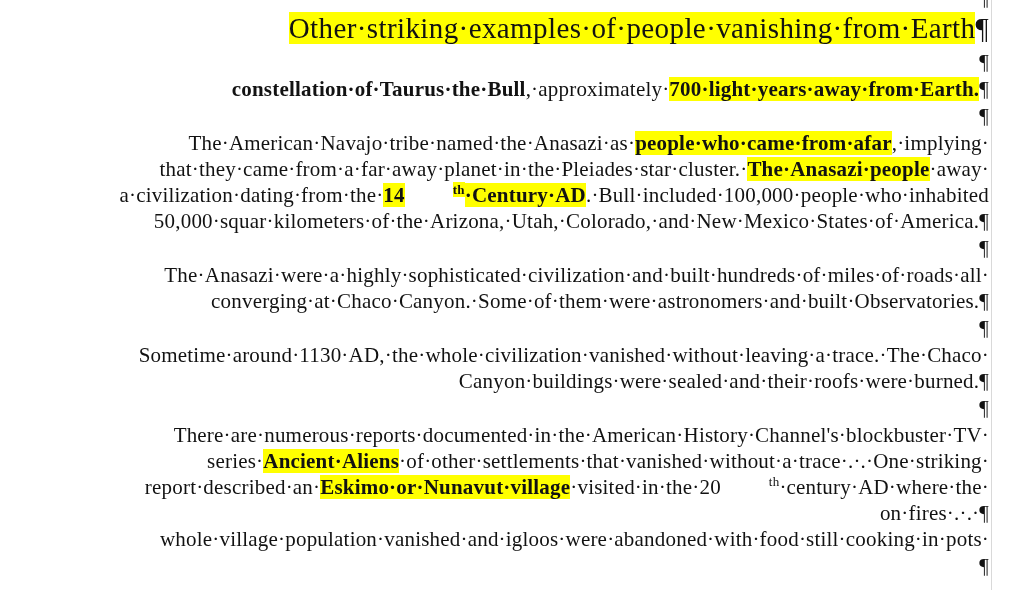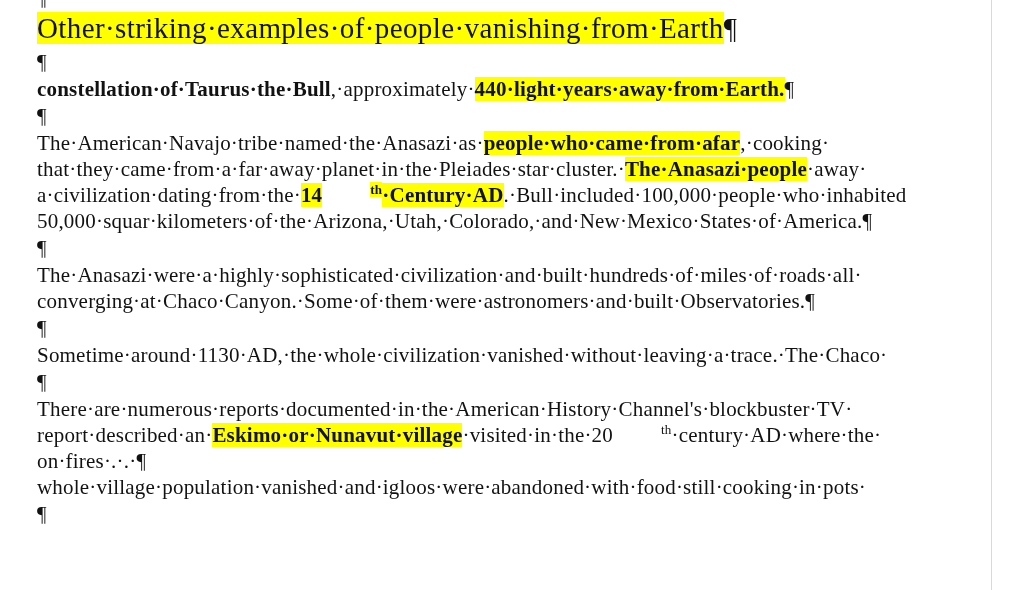--- a/index.html
+++ b/index.html
@@ -10,7 +10,7 @@
   }
   .doc{position:absolute;left:37px;top:0;width:952px;}
   .block{margin:0;}
-  .line{white-space:pre;font-size:21px;line-height:26px;letter-spacing:0.2px;}
+  .line{white-space:pre;font-size:21px;line-height:26px;letter-spacing:0.2px;text-align:right;}
   .heading .line{font-size:29px;line-height:40px;letter-spacing:0.4px;}
   .empty .line{line-height:28px;}
   .clipped-top{height:8px;overflow:hidden;}

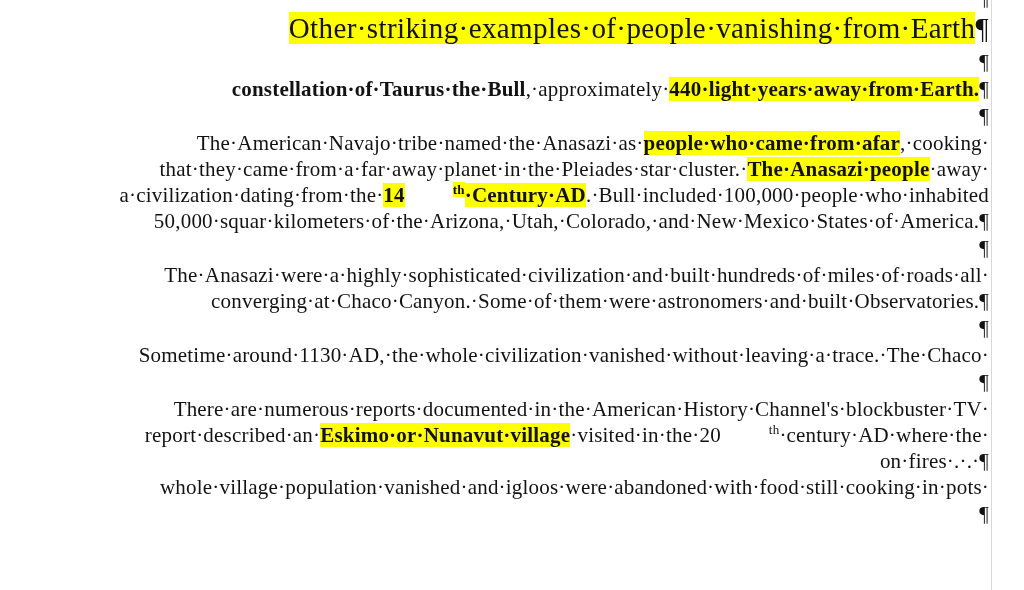--- a/index.html
+++ b/index.html
@@ -41,7 +41,7 @@
       <div class="line"><span class="">¶</span></div>
     </div>
     <div class="block para">
-      <div class="line"><span class="b ">constellation·of·Taurus·the·Bull</span><span class="">,·approximately·</span><span class="b hl">440·light·years·away·from·Earth.</span><span class="">¶</span></div>
+      <div class="line"><span class="b ">constellation·of·Taurus·the·Bull</span><span class="">,·approximately·</span><span class="b hl">700·light·years·away·from·Earth.</span><span class="">¶</span></div>
     </div>
     <div class="block empty">
       <div class="line"><span class="">¶</span></div>

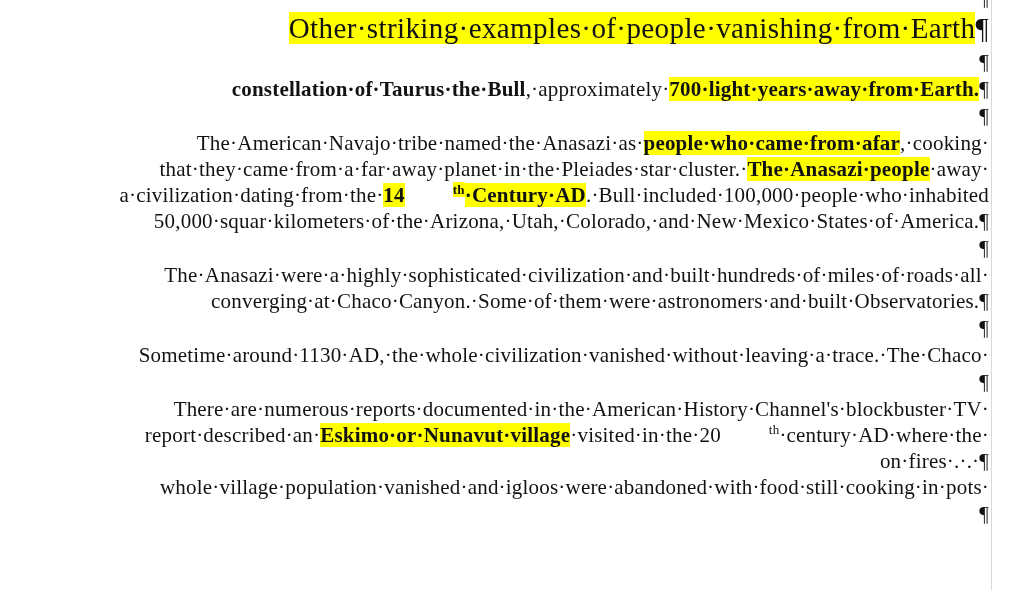--- a/index.html
+++ b/index.html
@@ -47,7 +47,7 @@
       <div class="line"><span class="">¶</span></div>
     </div>
     <div class="block para">
-      <div class="line"><span class="">The·American·Navajo·tribe·named·the·Anasazi·as·</span><span class="b hl">people·who·came·from·afar</span><span class="">,·cooking·</span></div>
+      <div class="line"><span class="">The·American·Navajo·tribe·named·the·Anasazi·as·</span><span class="b hl">people·who·came·from·afar</span><span class="">,·implying·</span></div>
       <div class="line"><span class="">that·they·came·from·a·far·away·planet·in·the·Pleiades·star·cluster.·</span><span class="b hl">The·Anasazi·people</span><span class="">·away·</span></div>
       <div class="line"><span class="">a·civilization·dating·from·the·</span><span class="b hl">14</span><sup class="b hl">th</sup><span class="b hl">·Century·AD</span><span class="">.·Bull·included·100,000·people·who·inhabited</span></div>
       <div class="line"><span class="">50,000·squar·kilometers·of·the·Arizona,·Utah,·Colorado,·and·New·Mexico·States·of·America.</span><span class="">¶</span></div>

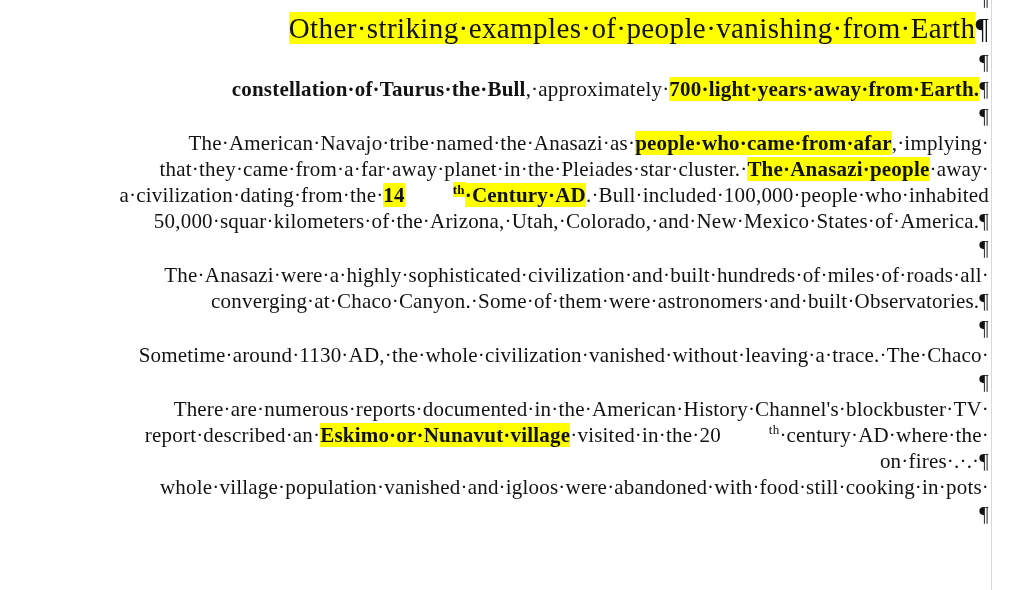--- a/index.html
+++ b/index.html
@@ -64,6 +64,7 @@
     </div>
     <div class="block para">
       <div class="line"><span class="">Sometime·around·1130·AD,·the·whole·civilization·vanished·without·leaving·a·trace.·The·Chaco·</span></div>
+      <div class="line"><span class="">Canyon·buildings·were·sealed·and·their·roofs·were·burned.</span><span class="">¶</span></div>
     </div>
     <div class="block empty">
       <div class="line"><span class="">¶</span></div>

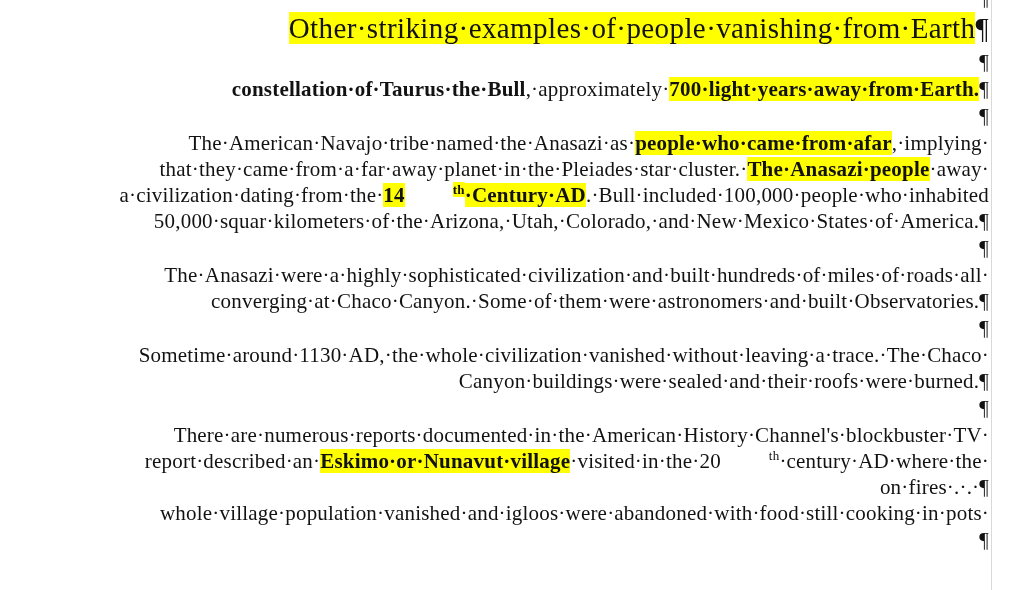--- a/index.html
+++ b/index.html
@@ -71,6 +71,7 @@
     </div>
     <div class="block para">
       <div class="line"><span class="">There·are·numerous·reports·documented·in·the·American·History·Channel's·blockbuster·TV·</span></div>
+      <div class="line"><span class="">series·</span><span class="b hl">Ancient·Aliens</span><span class="">·of·other·settlements·that·vanished·without·a·trace·.·.·One·striking·</span></div>
       <div class="line"><span class="">report·described·an·</span><span class="b hl">Eskimo·or·Nunavut·village</span><span class="">·visited·in·the·20</span><sup class="">th</sup><span class="">·century·AD·where·the·</span></div>
       <div class="line"><span class="">on·fires·.·.·</span><span class="">¶</span></div>
       <div class="line"><span class="">whole·village·population·vanished·and·igloos·were·abandoned·with·food·still·cooking·in·pots·</span></div>

